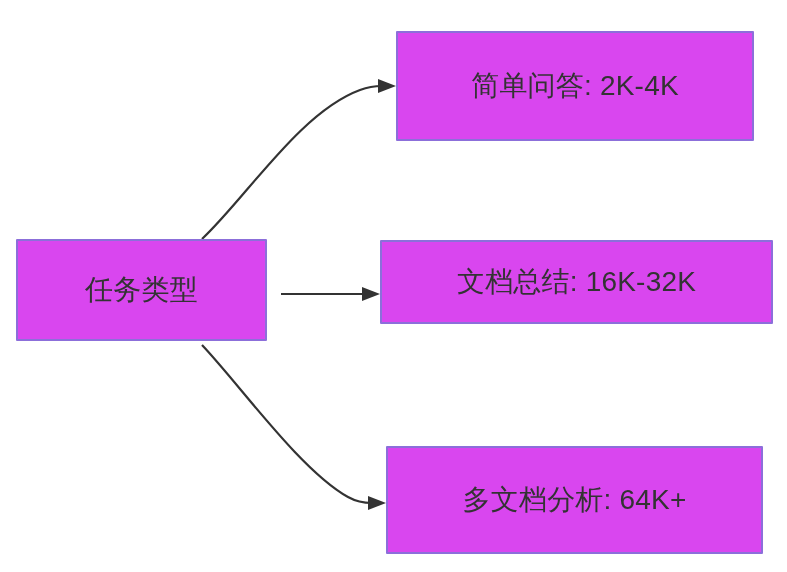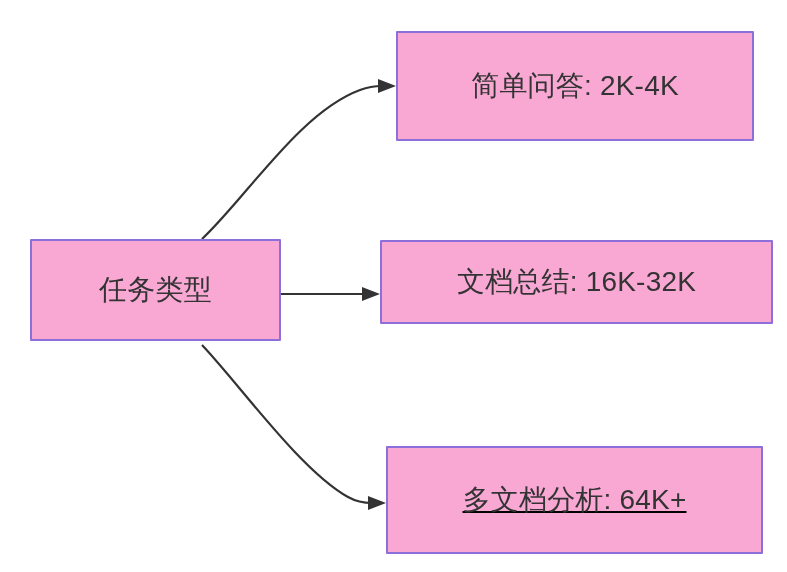--- a/index.html
+++ b/index.html
@@ -27,7 +27,7 @@
   .node {
     position: absolute;
     box-sizing: border-box;
-    background: #f9a8d4;
+    background: #d946ef;
     border: 2px solid #8C6FDA;
     border-radius: 1px;
     display: flex;

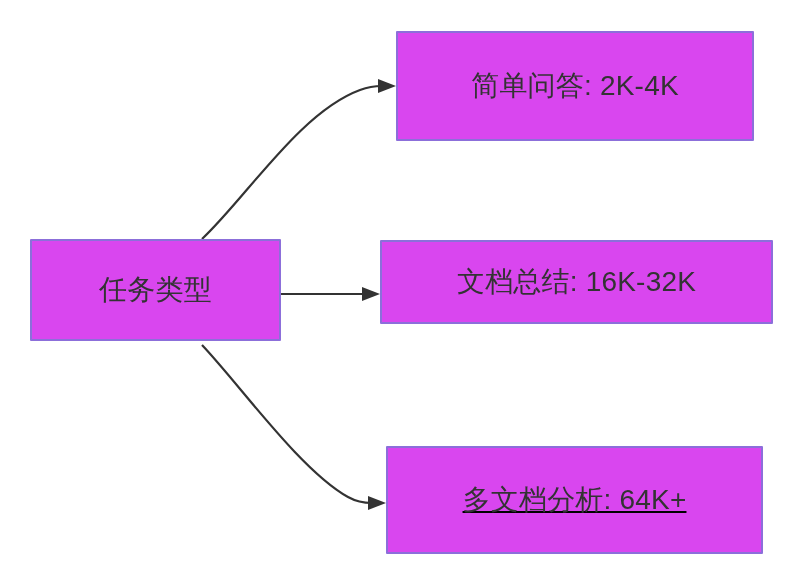--- a/index.html
+++ b/index.html
@@ -43,7 +43,7 @@
     white-space: nowrap;
   }
   #node-root {
-    left: 30px;
+    left: 16px;
     top: 239px;
     width: 251px;
     height: 102px;

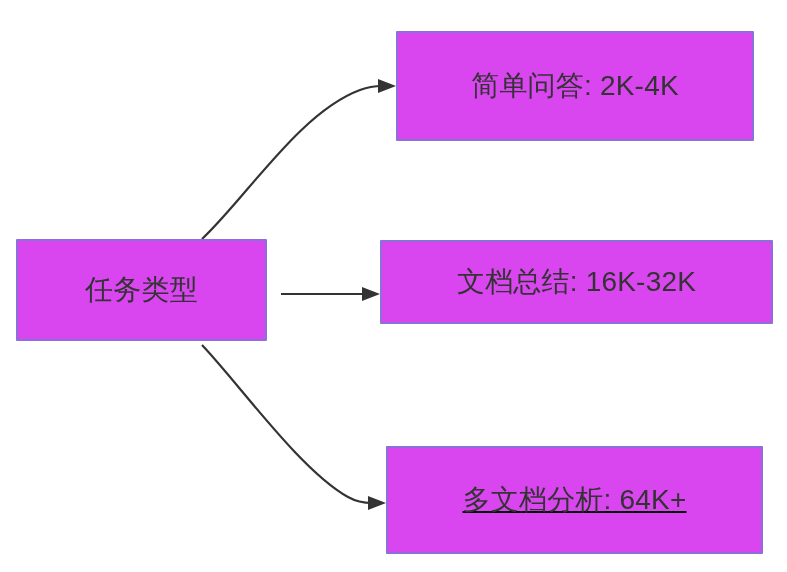--- a/index.html
+++ b/index.html
@@ -65,7 +65,6 @@
     top: 446px;
     width: 377px;
     height: 108px;
-    text-decoration: underline;
   }
   .edge-path {
     fill: none;

